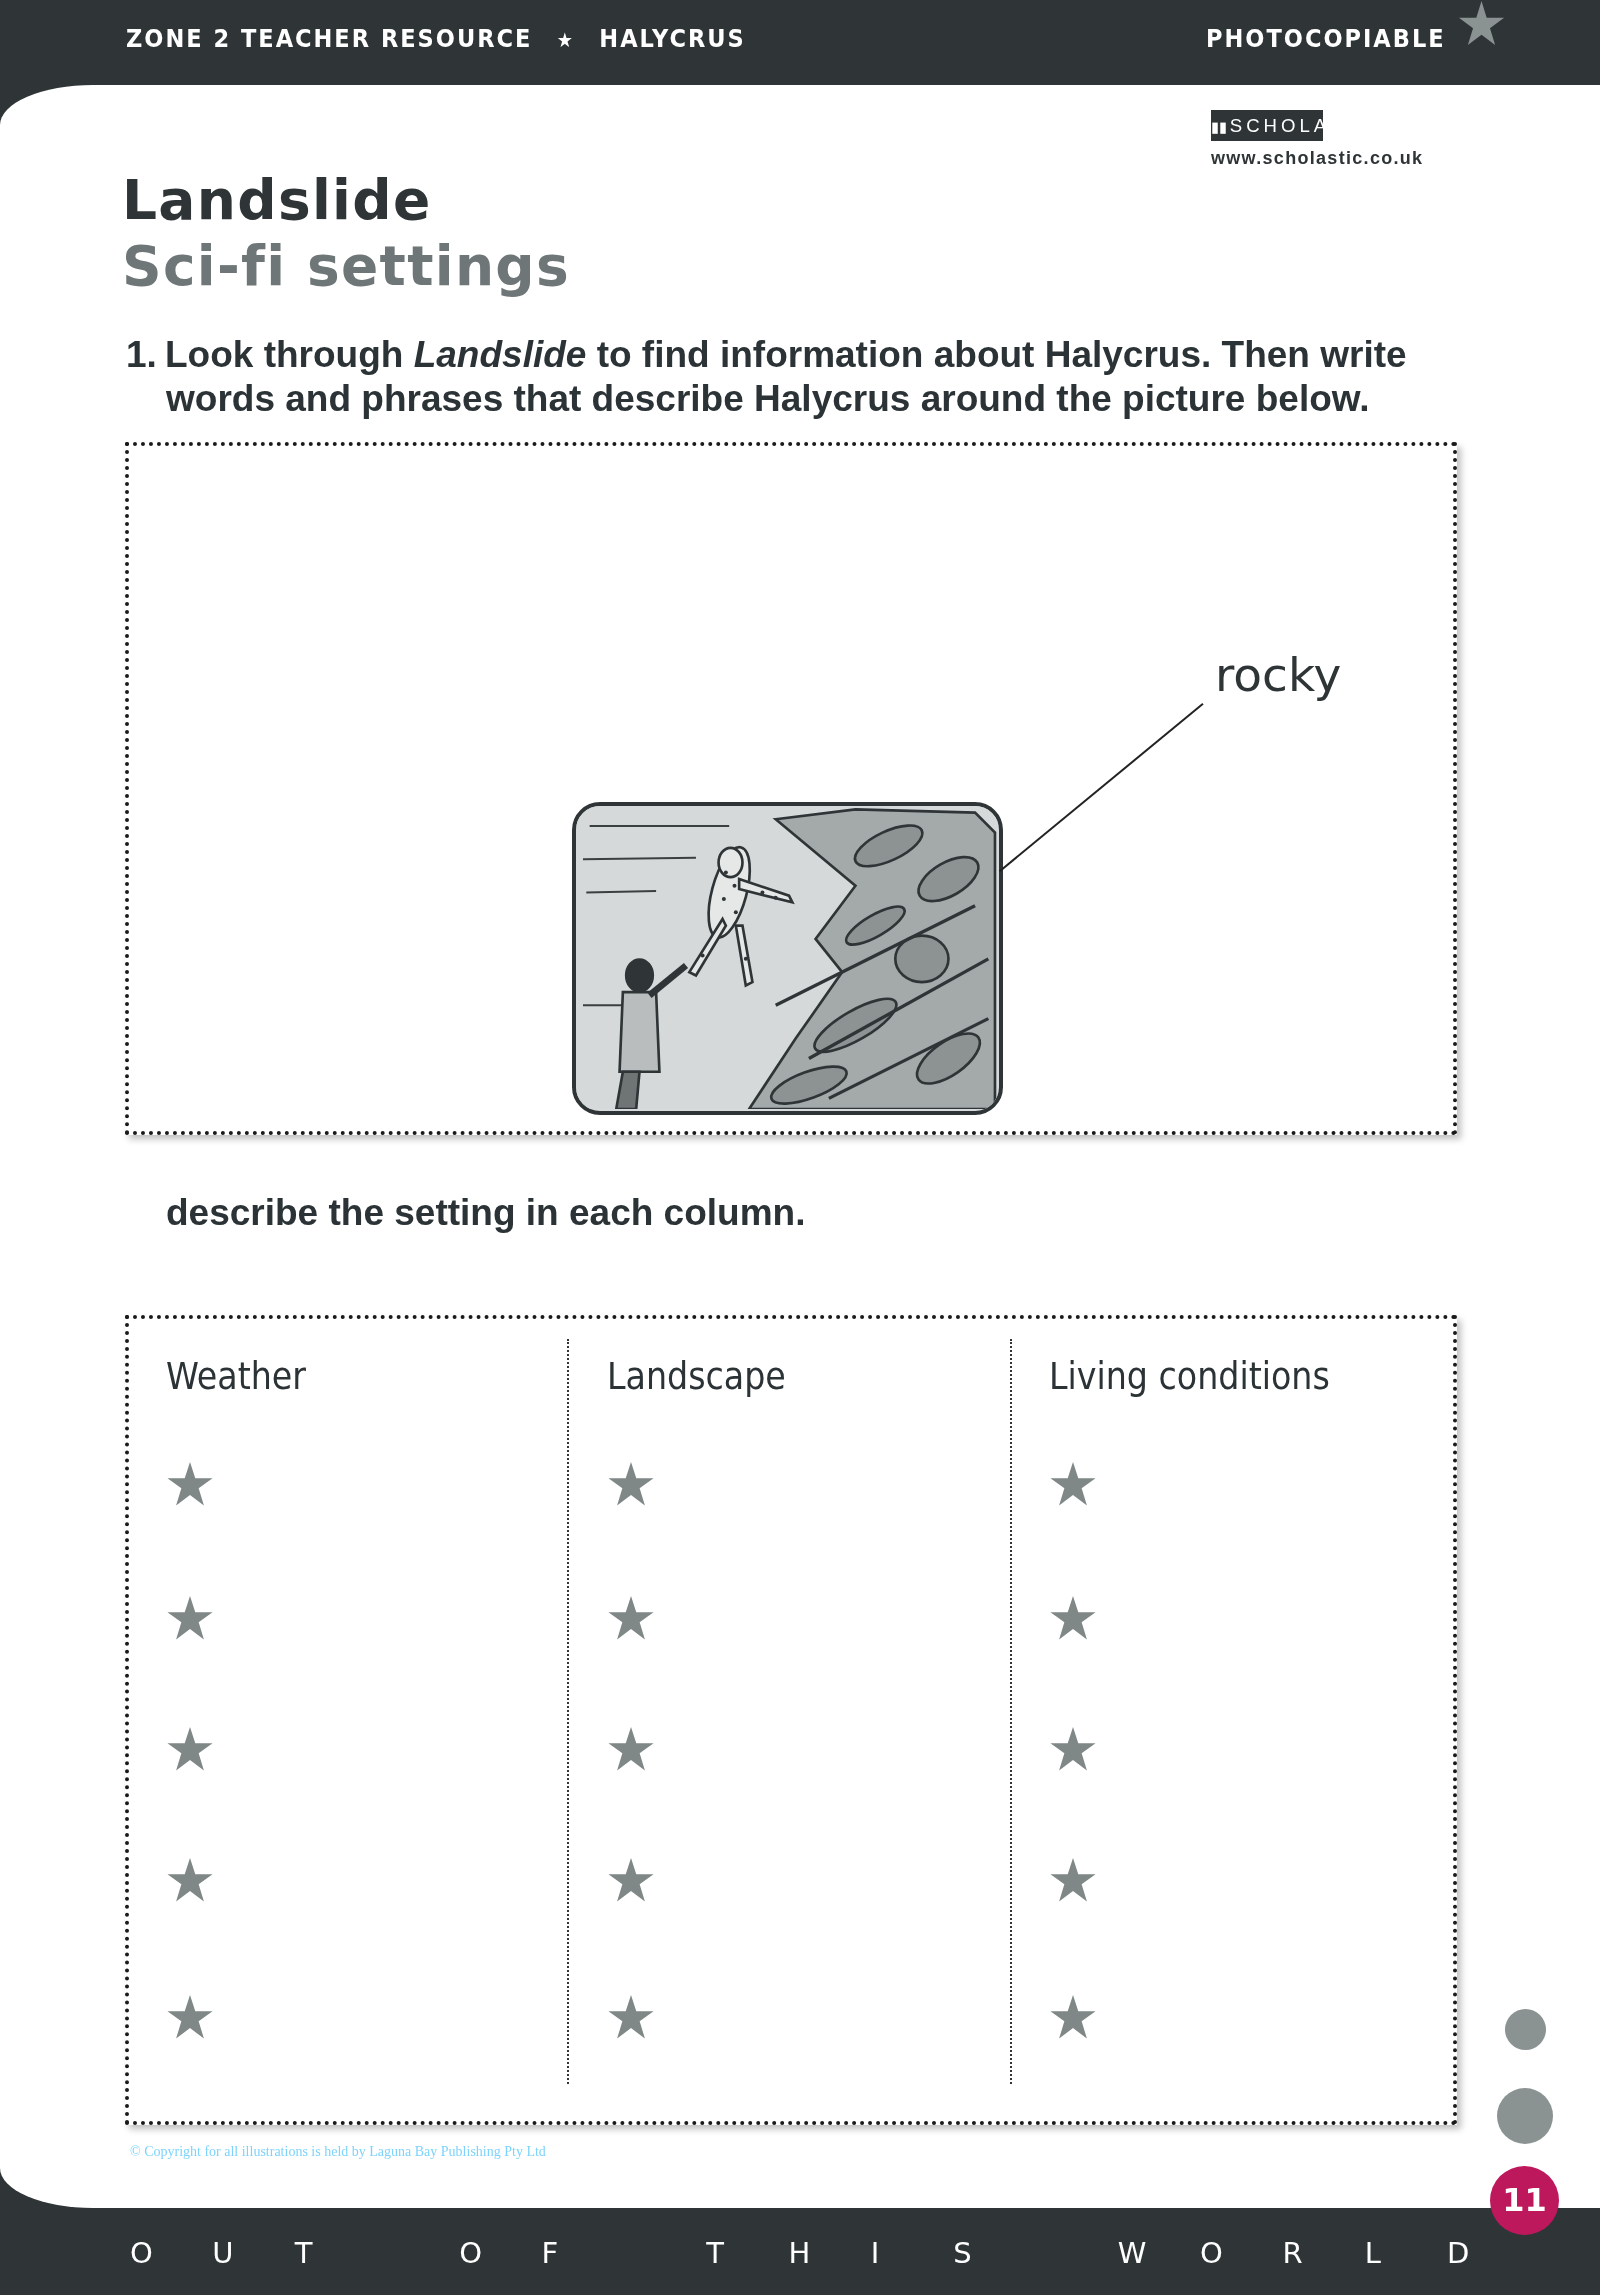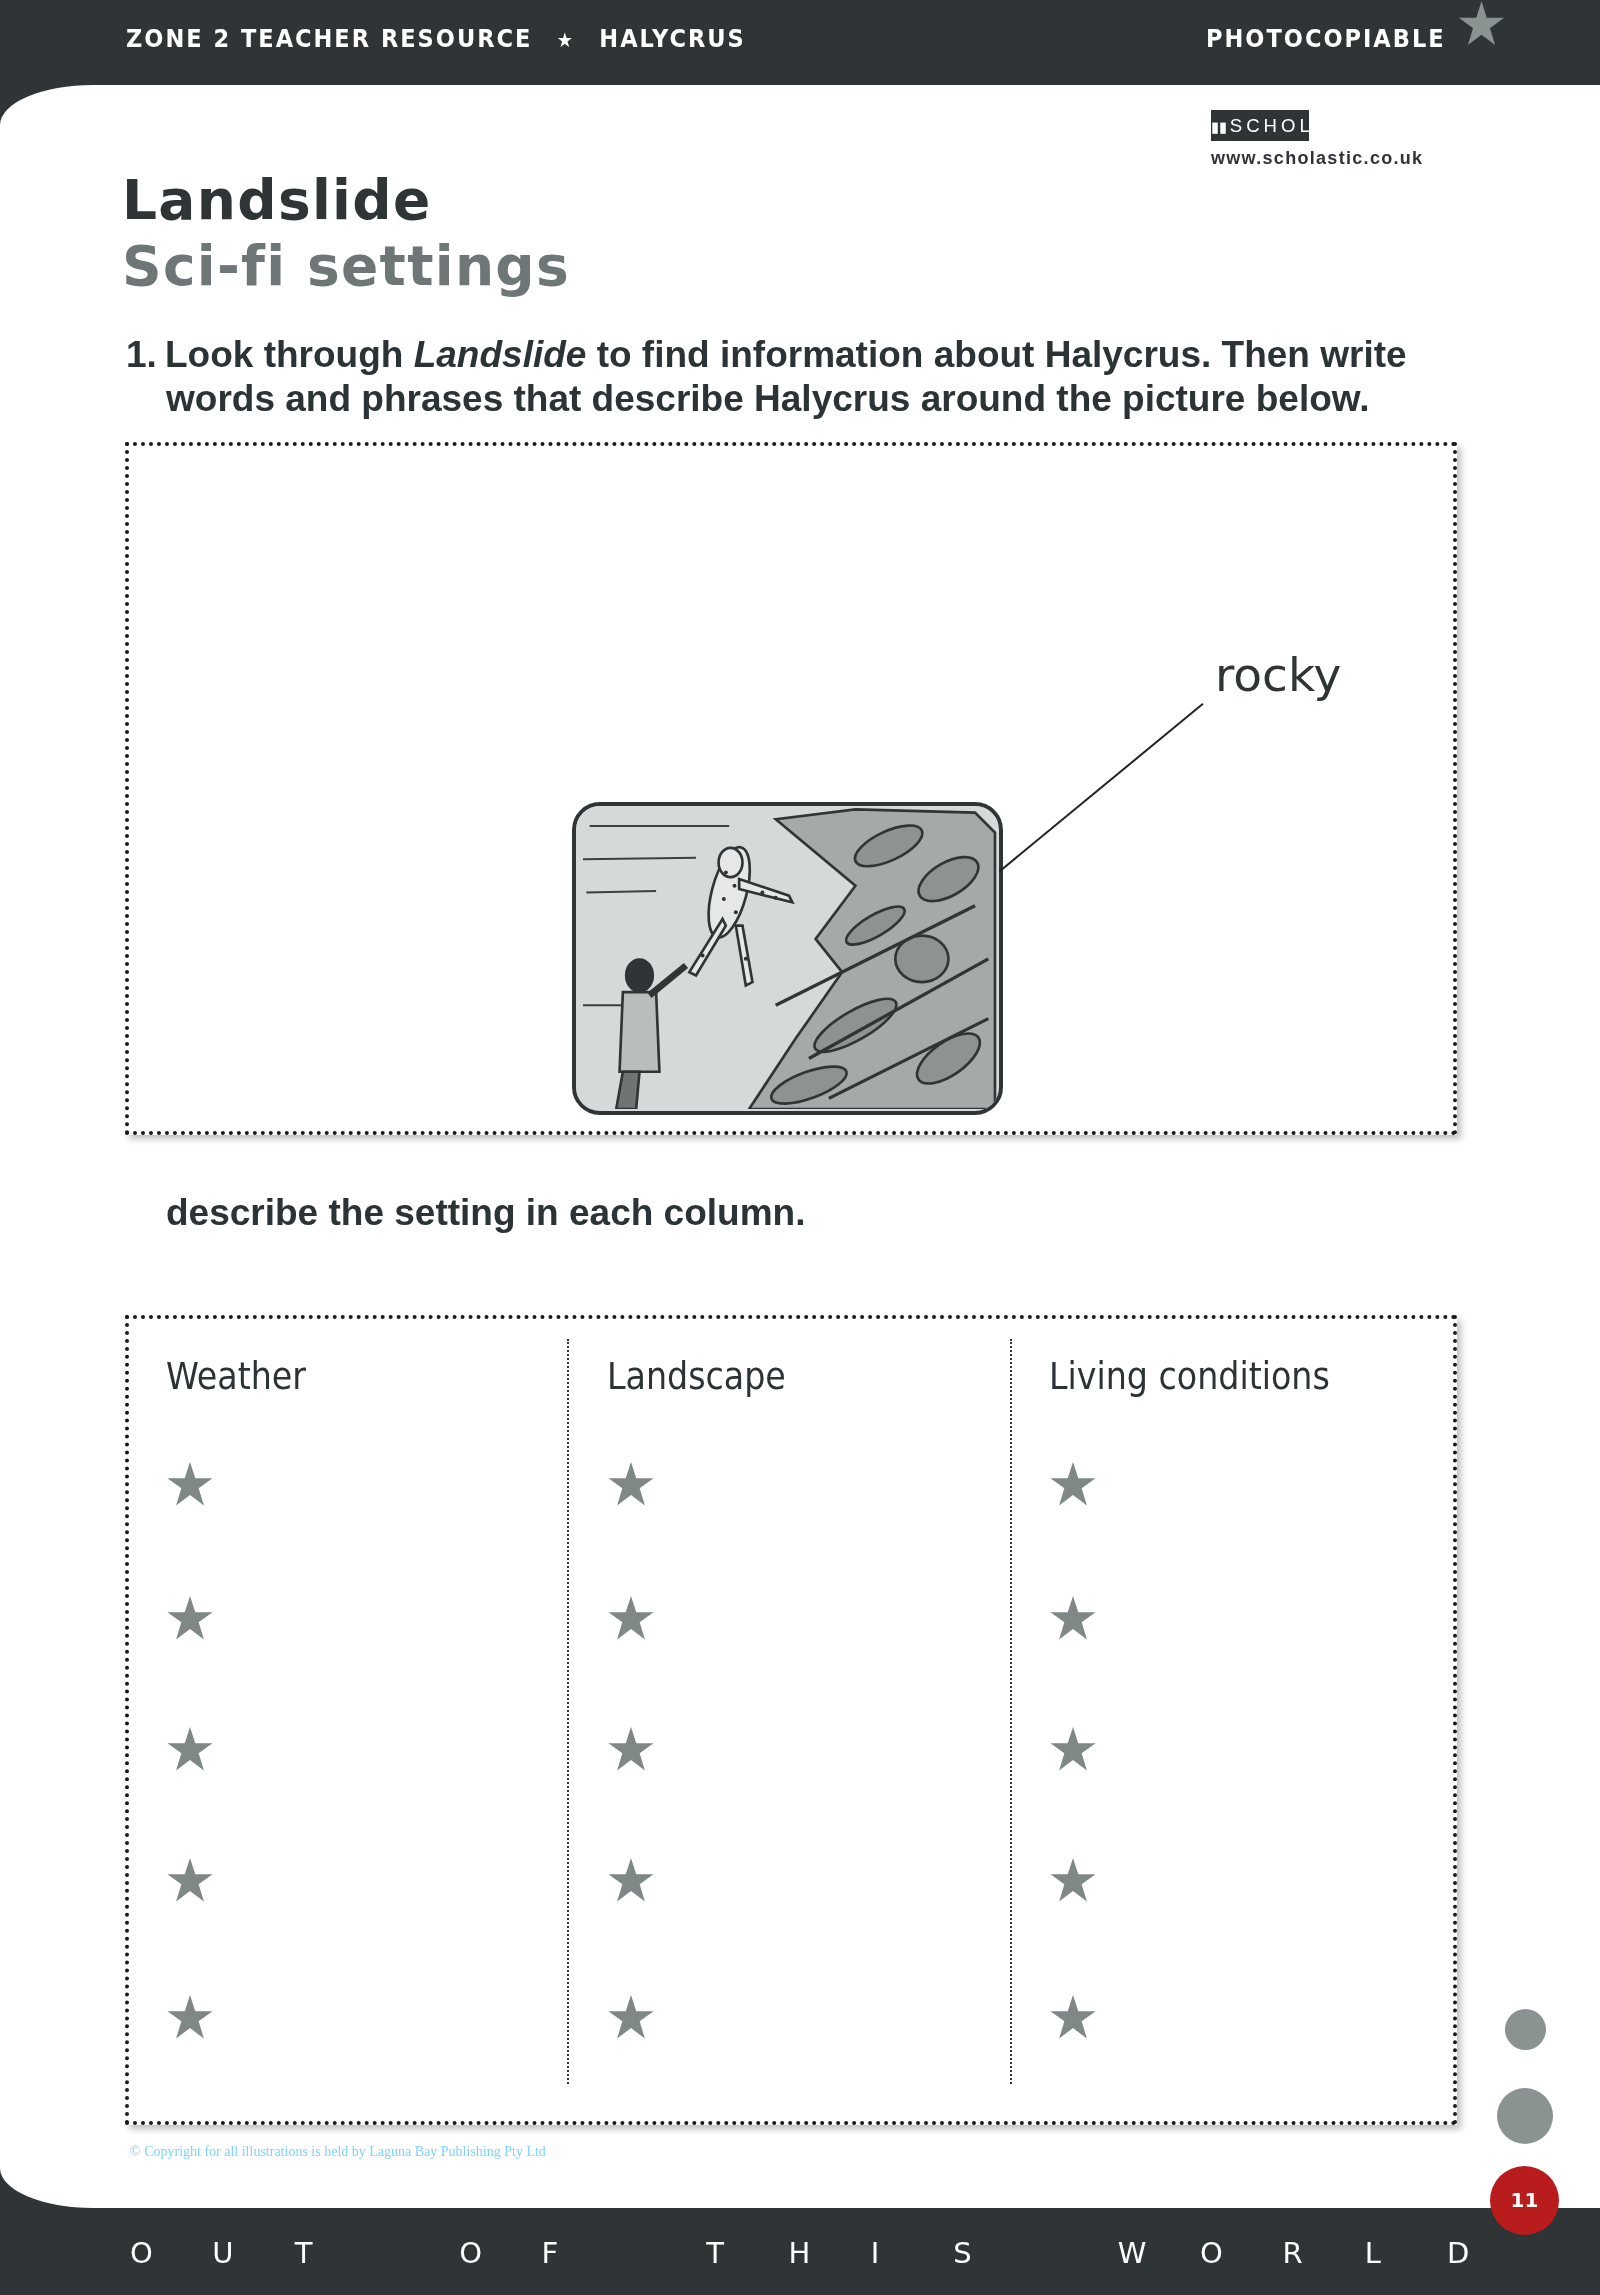--- a/index.html
+++ b/index.html
@@ -10,7 +10,7 @@
   .hdr-right { left:1206px;text-align:right; }
   .hdr-star { display:inline-block; margin:0 14.6px; font-size:20px; }
   .corner-star { position:absolute; left:1458px; top:0px; width:47px; height:47px; }
-  .logo { position:absolute; left:1211px; top:110px; width:98px; height:31px; background:#2f3537; color:#ffffff; font-family:"Liberation Sans", sans-serif; font-size:18.6px; letter-spacing:4px; line-height:31px; text-align:center; }
+  .logo { position:absolute; left:1211px; top:110px; width:112px; height:31px; background:#2f3537; color:#ffffff; font-family:"Liberation Sans", sans-serif; font-size:18.6px; letter-spacing:4px; line-height:31px; text-align:center; }
   .logo .book { font-size:14.6px; letter-spacing:0; margin-right:2.7px; }
   .url { position:absolute; left:1211px; top:148px; width:113px; font-family:"Liberation Sans", sans-serif; font-weight:bold; font-size:18px; color:#2f3537; letter-spacing:1.3px; white-space:nowrap; }
   .title { position:absolute; left:122px; font-family:"DejaVu Sans", sans-serif; font-weight:bold; letter-spacing:1.3px; }

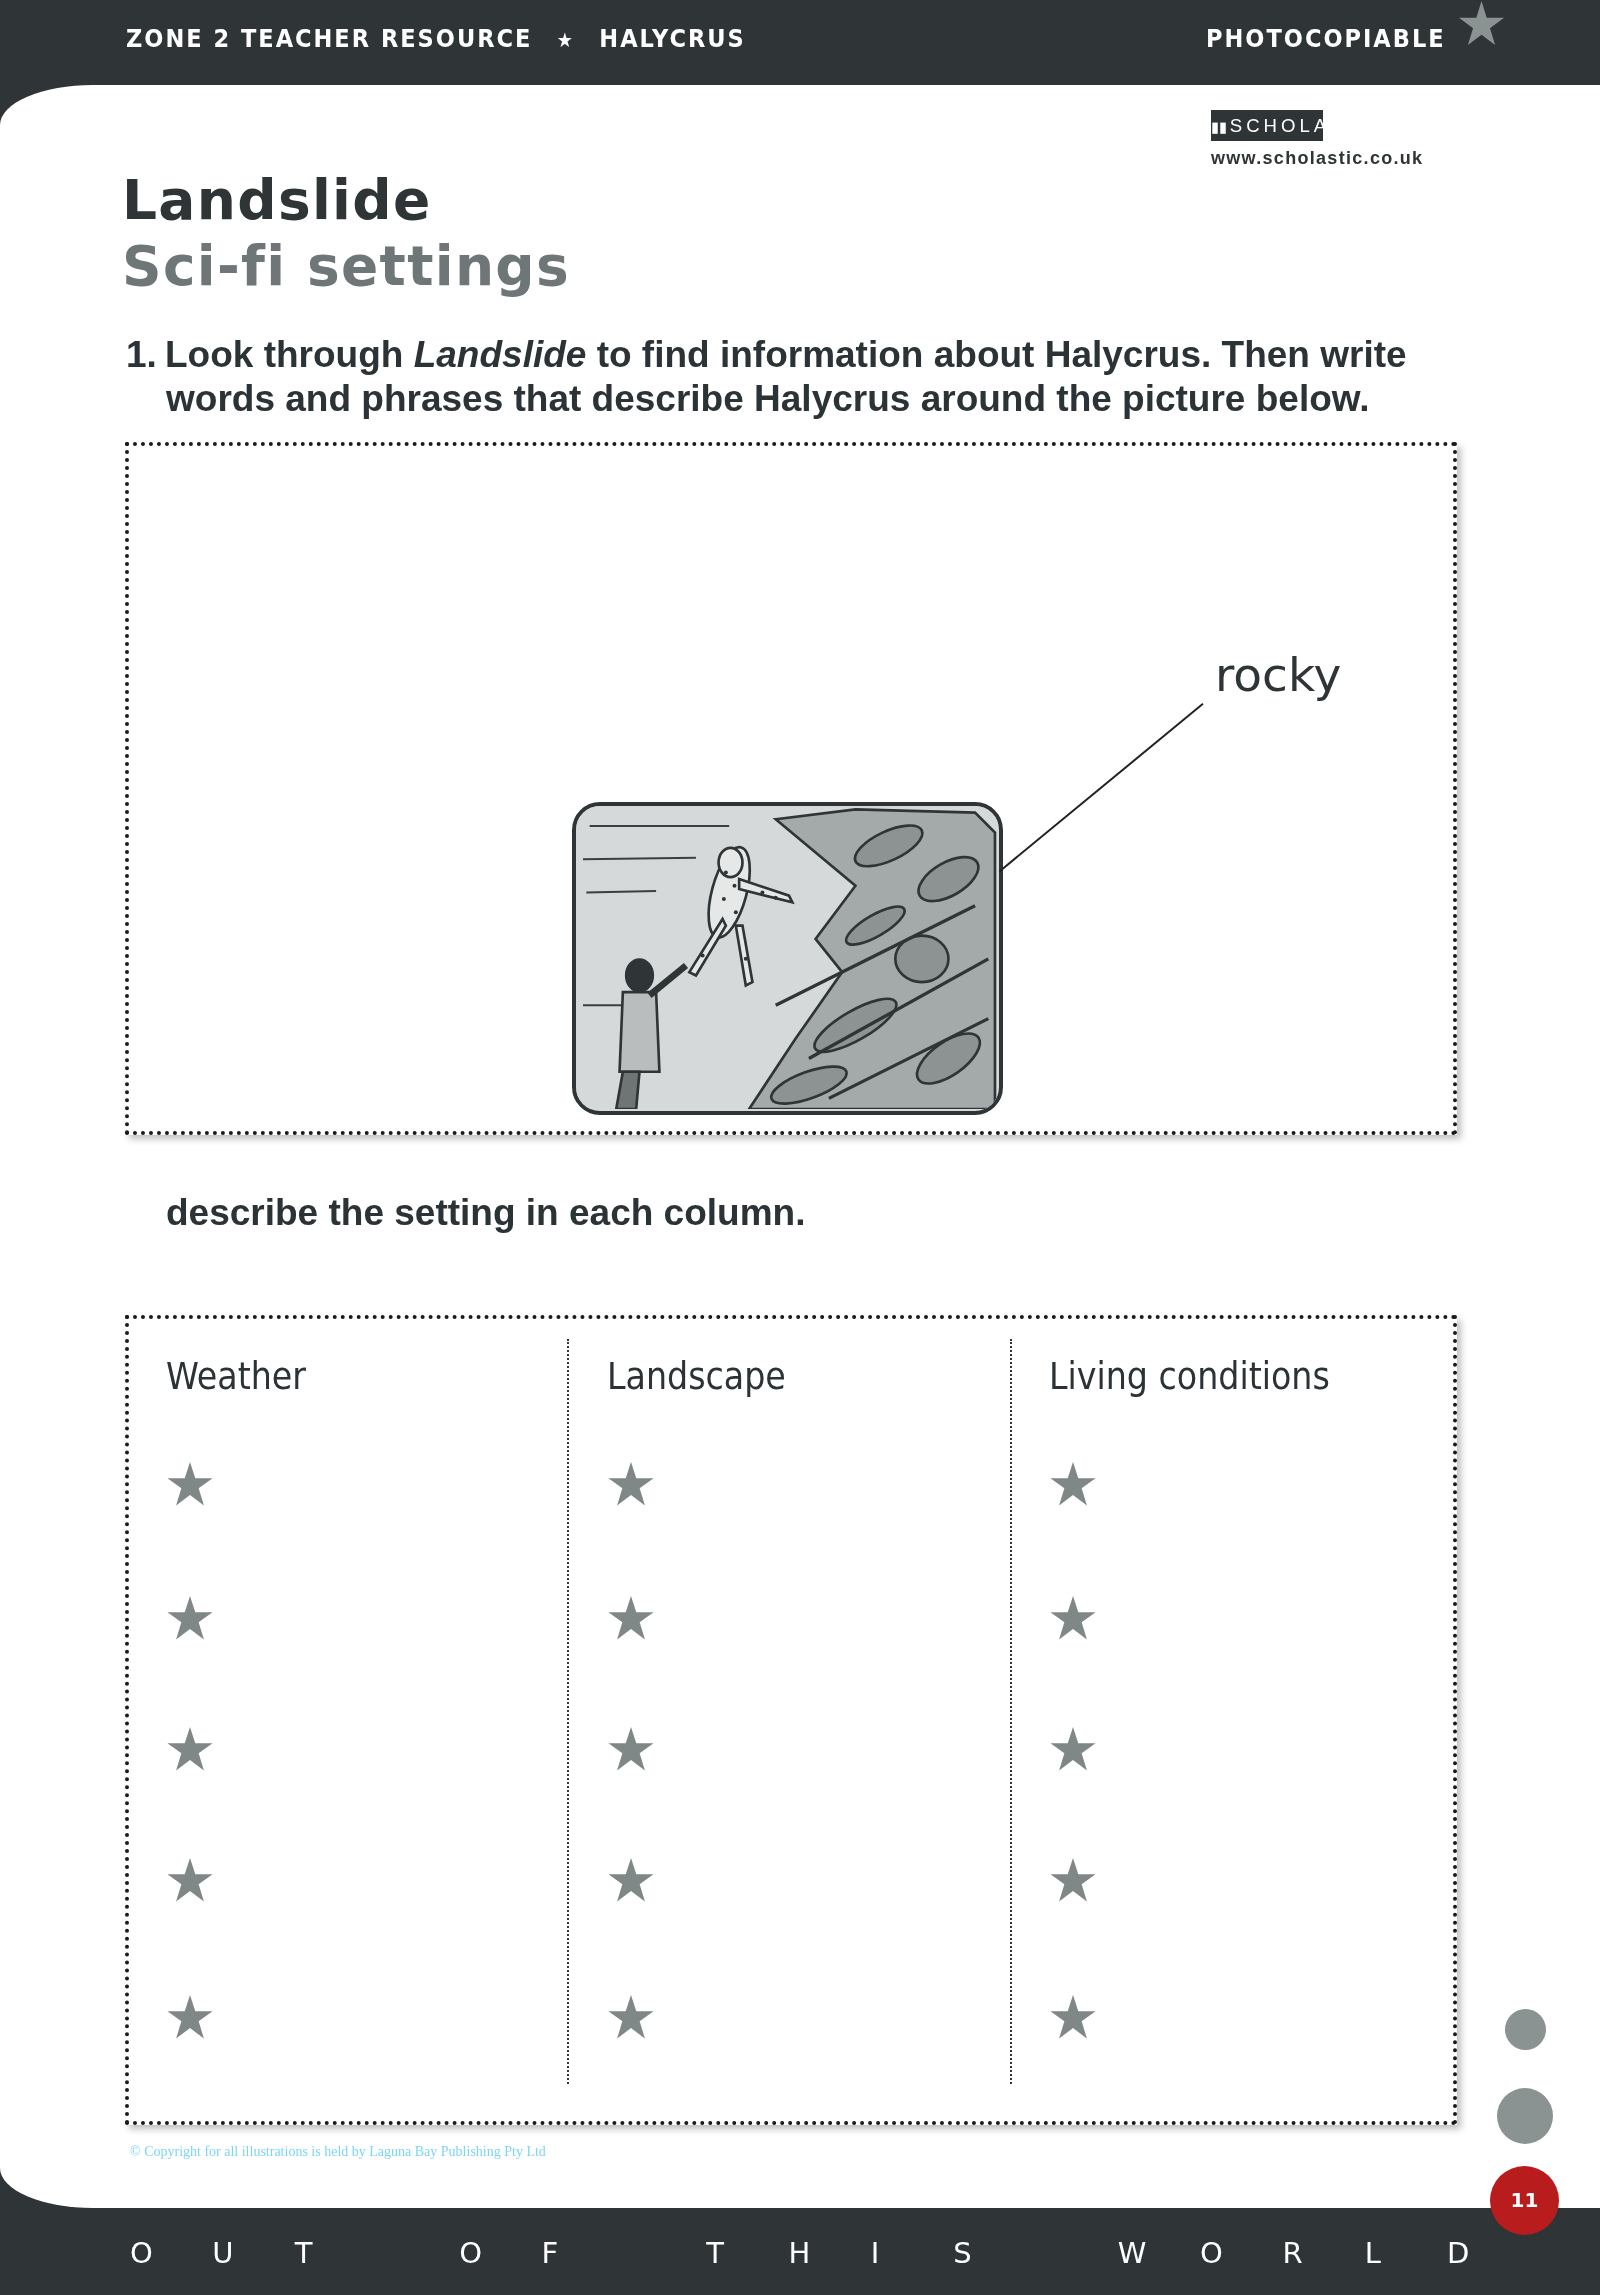--- a/index.html
+++ b/index.html
@@ -32,7 +32,7 @@
   .star { position:absolute; width:48px; height:48px; }
   .copyright { position:absolute; left:130px; top:2144px; font-family:Liberation Serif, serif; font-size:14px; color:#7dd3fc; }
   .dot { position:absolute; border-radius:50%; background:#8b9292; }
-  .pagenum { position:absolute; left:1490px; top:2166px; width:69px; height:69px; border-radius:50%; background:#b91c1c; color:#fff; font-weight:bold; font-size:20px; text-align:center; line-height:69px; font-family:"DejaVu Sans", sans-serif; }
+  .pagenum { position:absolute; left:1490px; top:2166px; width:69px; height:69px; border-radius:50%; background:#be185d; color:#fff; font-weight:bold; font-size:32px; text-align:center; line-height:69px; font-family:"DejaVu Sans", sans-serif; }
   .footer { position:absolute; left:130px; top:2236px; width:1344px; color:#fff; font-family:"DejaVu Sans", sans-serif; font-size:29px; display:flex; justify-content:space-between; }
   .footer span { display:inline-block; }
 </style>

